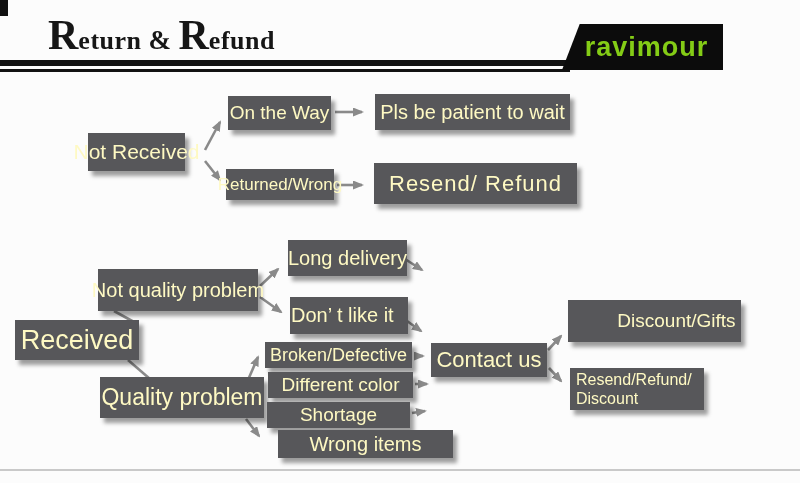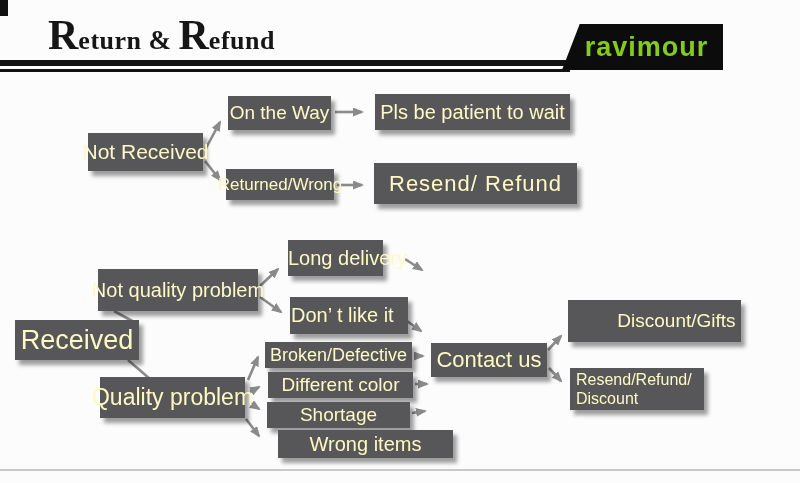--- a/index.html
+++ b/index.html
@@ -24,7 +24,7 @@
   
   .node{position:absolute;background:#57575a;color:#fef9c3;display:flex;align-items:center;
         justify-content:center;box-shadow:4px 5px 4px rgba(0,0,0,0.38);white-space:nowrap;}
-  .n-not-received {left:88px; top:133px;width:115px;height:38px;font-size:21px;}
+  .n-not-received {left:88px; top:133px;width:97px;height:38px;font-size:21px;}
   .n-on-the-way  {left:228px;top:96px; width:103px;height:34px;font-size:19px;}
   .n-pls-wait    {left:375px;top:94px; width:195px;height:36px;font-size:20px;}
   .n-returned    {left:226px;top:169px;width:108px;height:31px;font-size:17px;}

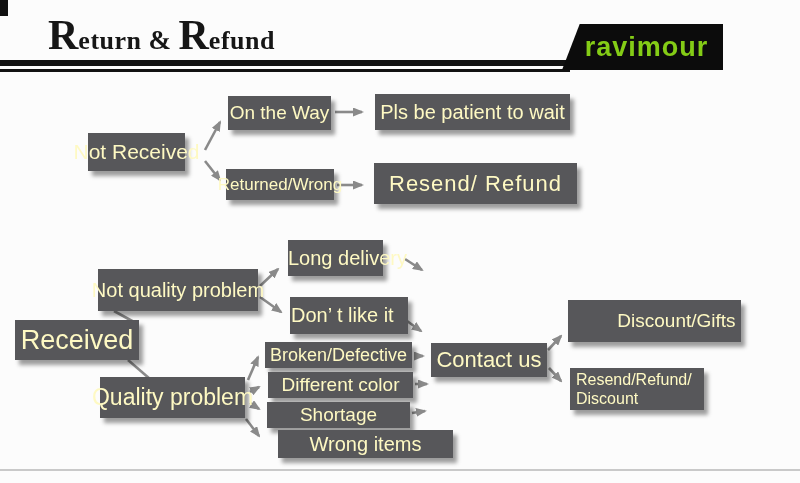--- a/index.html
+++ b/index.html
@@ -31,7 +31,7 @@
   .n-resend      {left:374px;top:163px;width:203px;height:41px;font-size:22px;letter-spacing:1px;}
   .n-received    {left:15px; top:320px;width:124px;height:40px;font-size:27px;}
   .n-not-quality {left:98px; top:269px;width:160px;height:42px;font-size:20px;}
-  .n-long-del    {left:288px;top:240px;width:95px;height:36px;font-size:20px;justify-content:flex-start;}
+  .n-long-del    {left:288px;top:240px;width:119px;height:36px;font-size:20px;justify-content:flex-start;}
   .n-dont-like   {left:290px;top:297px;width:117px;height:37px;font-size:20px;justify-content:flex-start;padding-left:1px;}
   .n-quality     {left:100px;top:377px;width:145px;height:41px;font-size:23px;}
   .n-broken      {left:265px;top:342px;width:147px;height:26px;font-size:18px;}

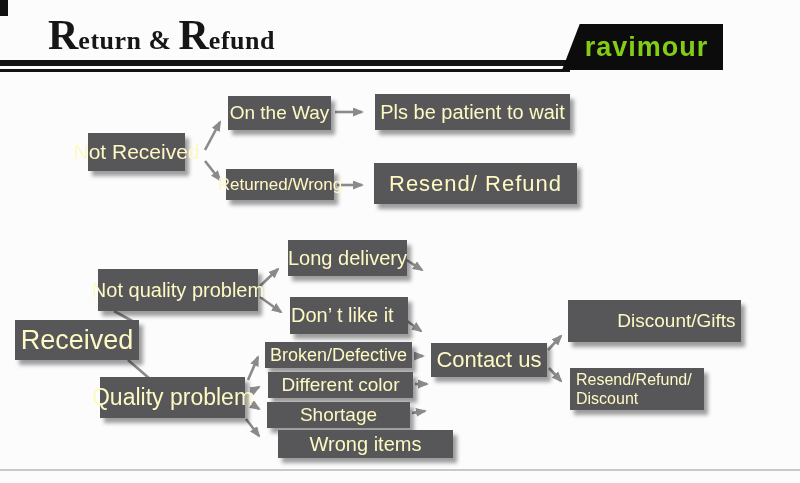--- a/index.html
+++ b/index.html
@@ -33,7 +33,7 @@
   .n-not-quality {left:98px; top:269px;width:160px;height:42px;font-size:20px;}
   .n-long-del    {left:288px;top:240px;width:119px;height:36px;font-size:20px;justify-content:flex-start;}
   .n-dont-like   {left:290px;top:297px;width:117px;height:37px;font-size:20px;justify-content:flex-start;padding-left:1px;}
-  .n-quality     {left:100px;top:377px;width:145px;height:41px;font-size:23px;}
+  .n-quality     {left:100px;top:377px;width:164px;height:41px;font-size:23px;}
   .n-broken      {left:265px;top:342px;width:147px;height:26px;font-size:18px;}
   .n-diff-color  {left:268px;top:372px;width:145px;height:26px;font-size:19px;}
   .n-shortage    {left:267px;top:402px;width:143px;height:26px;font-size:19px;}

